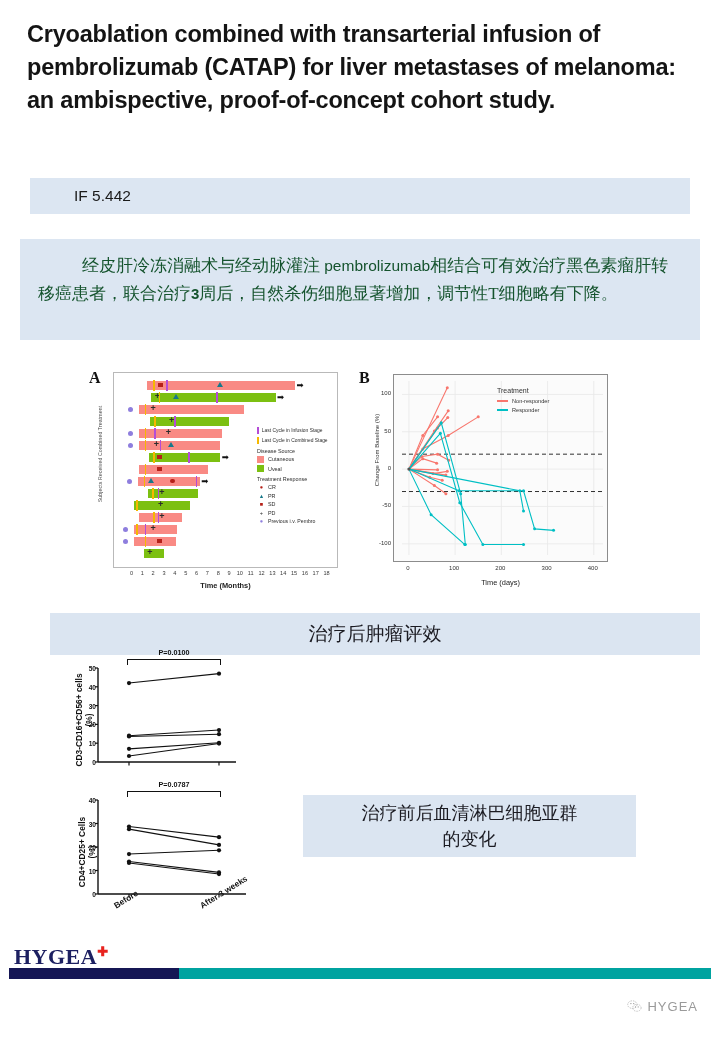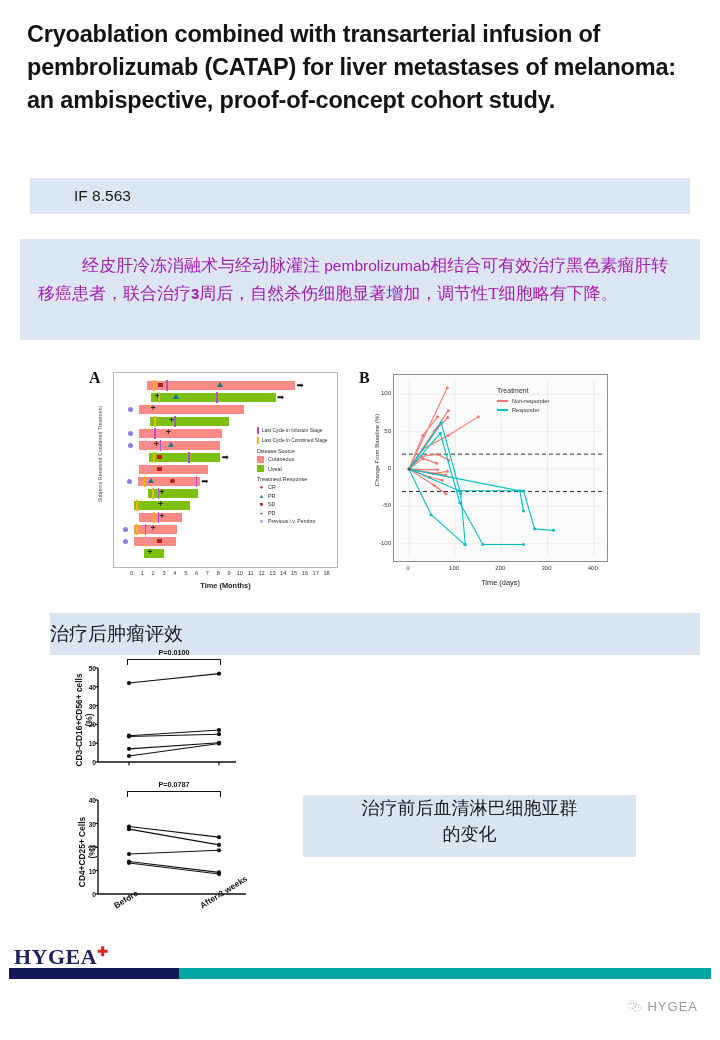--- a/index.html
+++ b/index.html
@@ -186,7 +186,7 @@
   <div class="title">Cryoablation combined with transarterial infusion of pembrolizumab (CATAP) for liver metastases of melanoma: an ambispective, proof-of-concept cohort study.</div>
 
   <div class="journal-bar">
-    <span class="journal-if">IF 8.563</span>
+    <span class="journal-if">IF 5.442</span>
   </div>
 
   <div class="abstract">

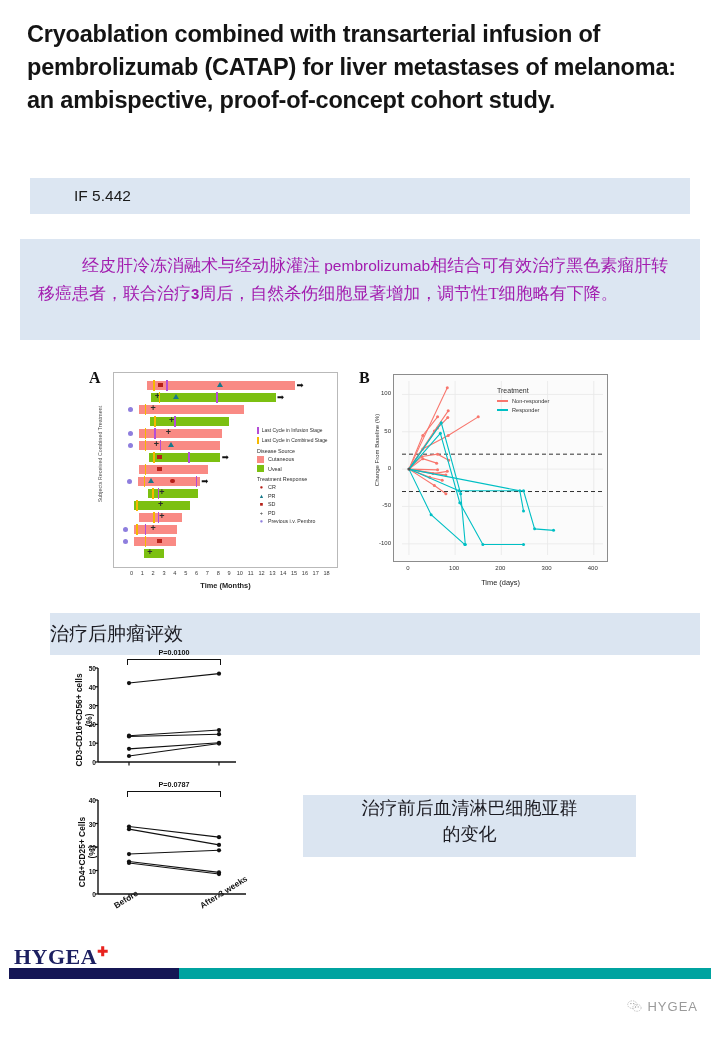--- a/index.html
+++ b/index.html
@@ -32,7 +32,7 @@
     background: #dce6f2; padding: 13px 18px 0 18px;
   }
   .abstract p {
-    font-size: 17px; line-height: 28px; color: #a21caf;
+    font-size: 17px; line-height: 28px; color: #14532d;
     font-family: "Liberation Serif", serif; text-indent: 44px;
   }
   .abstract .latin { font-family: "Liberation Sans", sans-serif; font-size: 15.5px; }

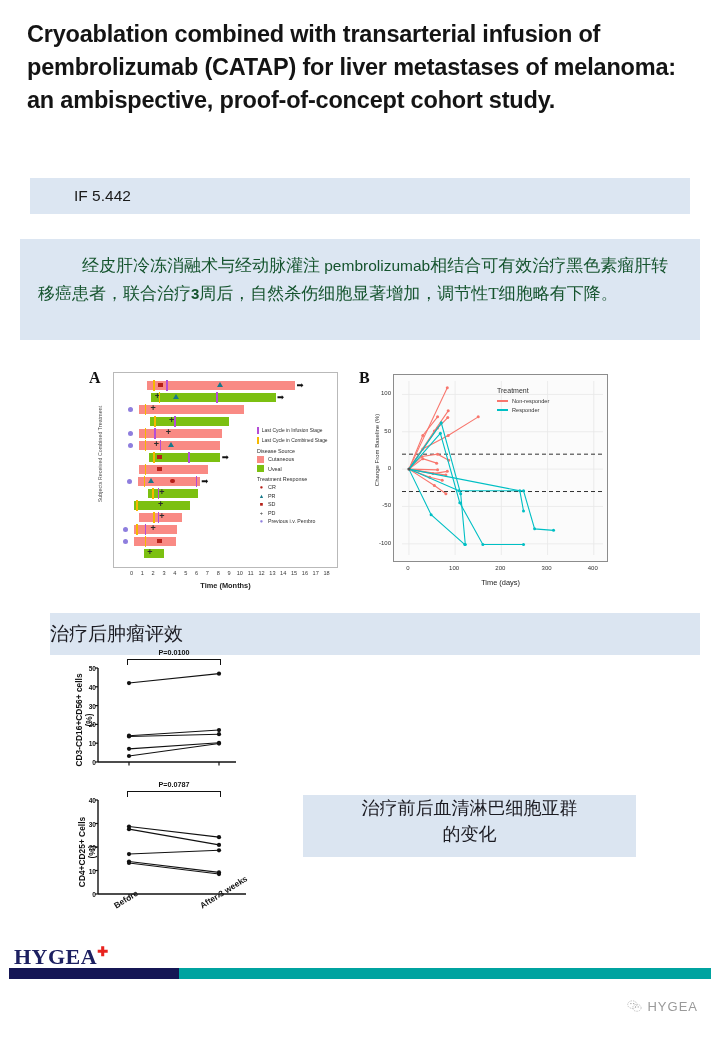--- a/index.html
+++ b/index.html
@@ -41,7 +41,7 @@
   
   .caption-bar {
     position: absolute; background: #dbe5f1;
-    display: flex; align-items: center; 
+    display: flex; align-items: center; justify-content: center;
     font-family: "Liberation Serif", serif; color: #1b1b22;
   }
   #caption-tumor { left: 50px; top: 613px; width: 650px; height: 42px; font-size: 19px; }

